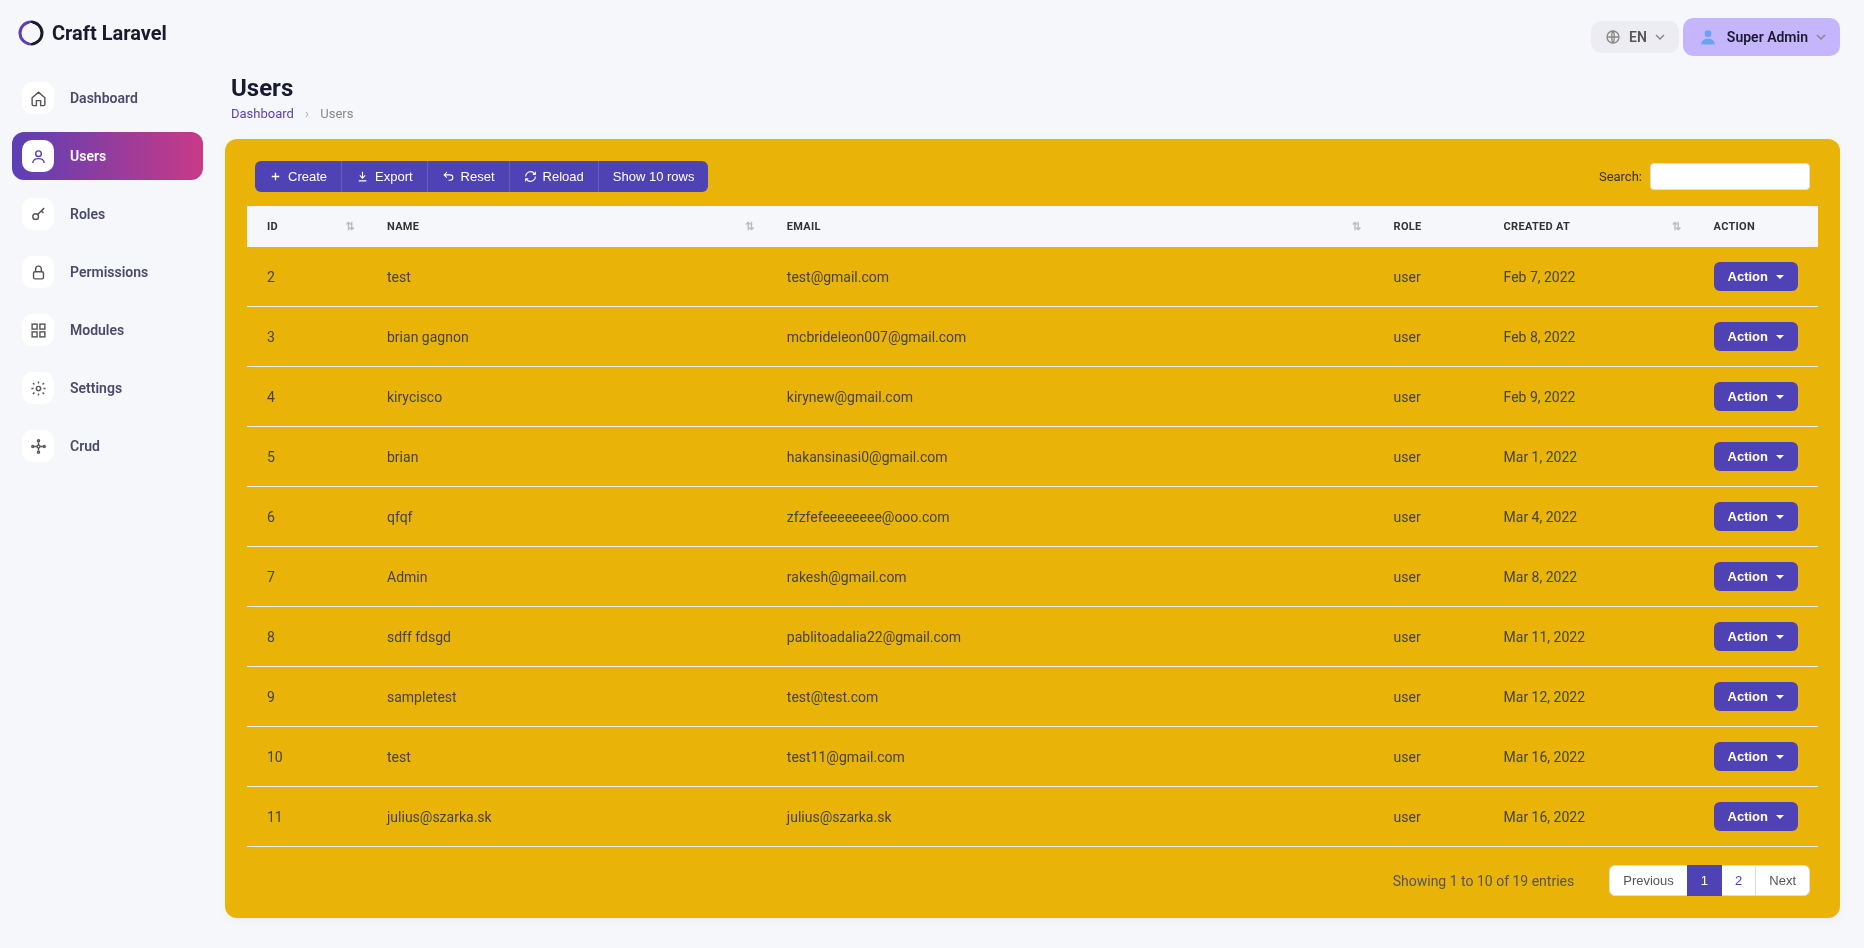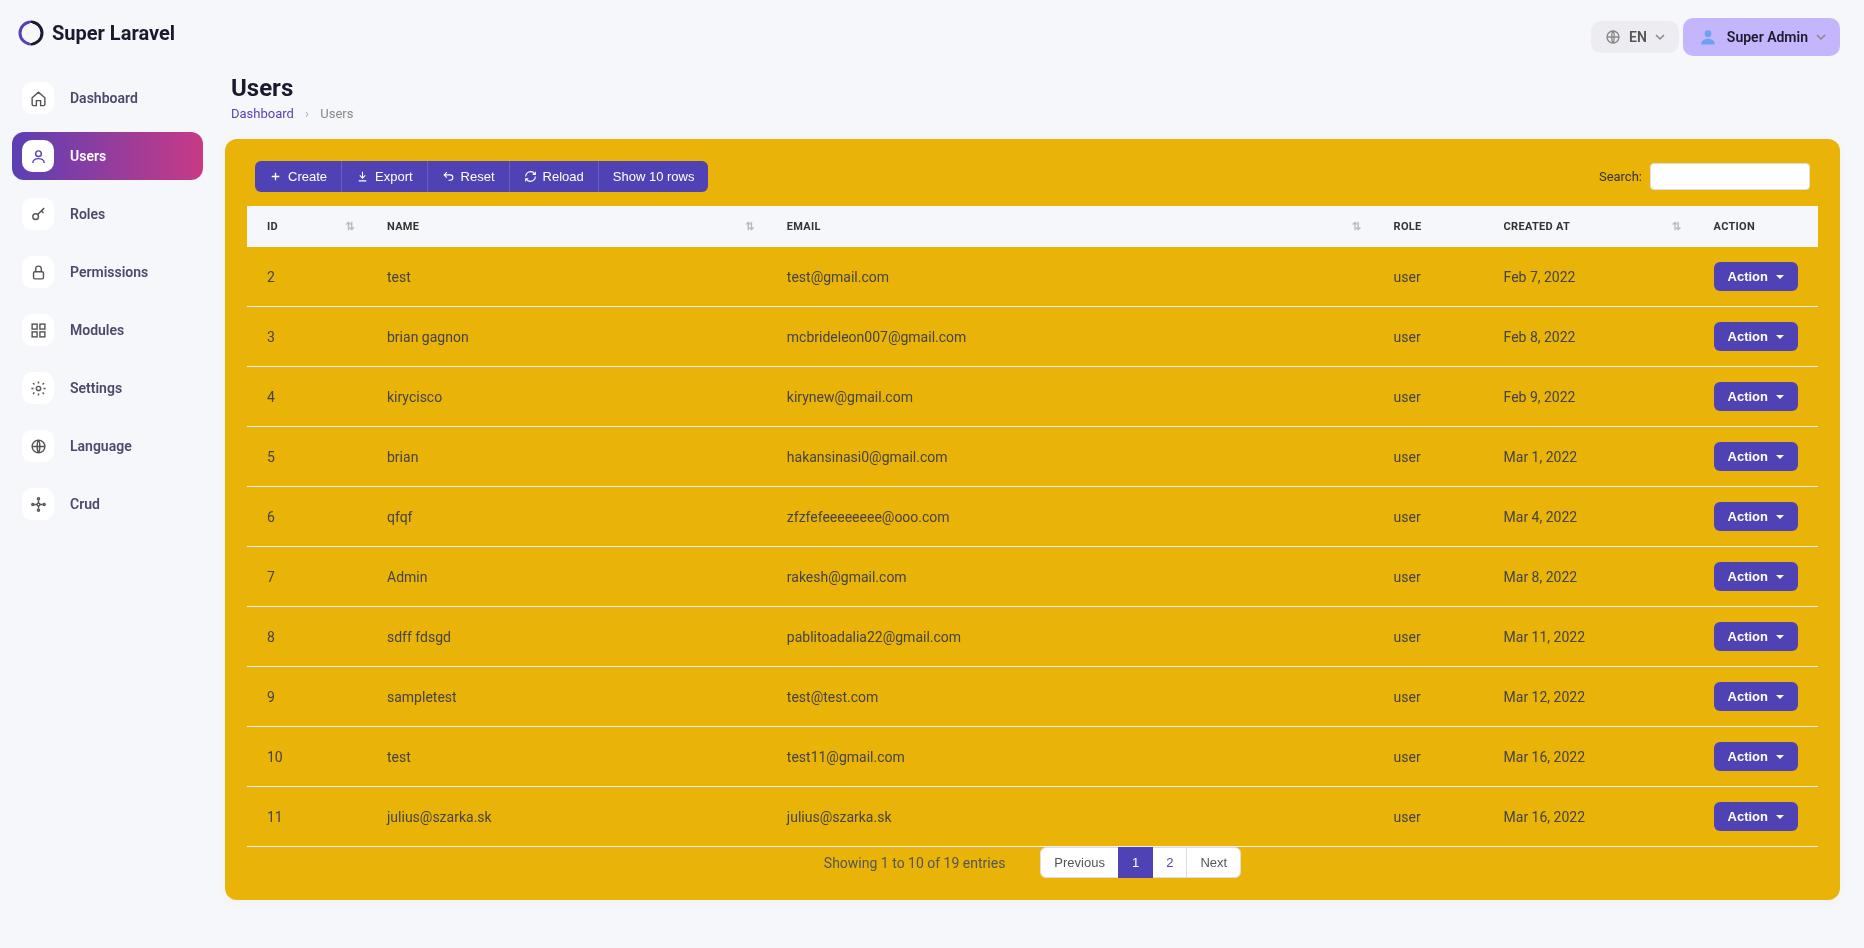--- a/index.html
+++ b/index.html
@@ -201,7 +201,7 @@
         <path d="M13 2 A11 11 0 0 1 13 24" fill="none" stroke="#1a1a2e" stroke-width="3"></path>
         <rect x="11.5" y="3" width="3" height="20" fill="#f6f7fb"></rect>
       </svg>
-      <span>Super Laravel</span>
+      <span>Craft Laravel</span>
     </div>
     <nav class="nav" id="nav">
         <div class="nav-item">

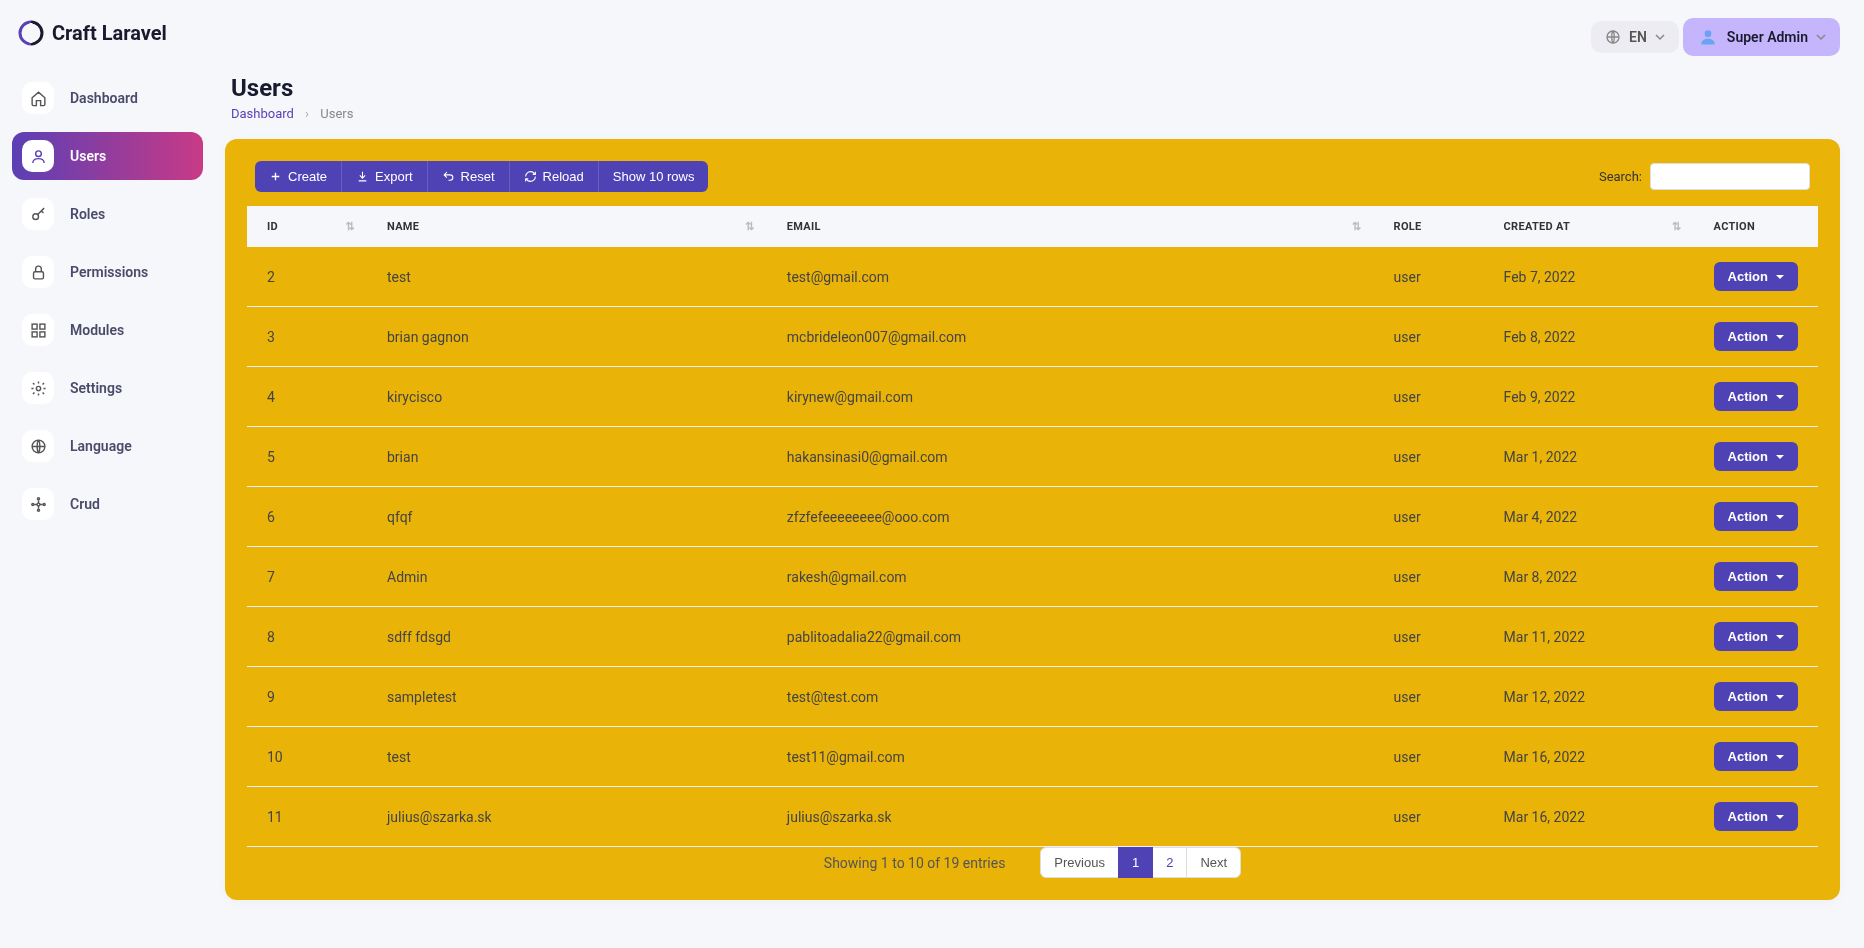--- a/index.html
+++ b/index.html
@@ -258,15 +258,6 @@
             </svg>
           </span>
           <span>Settings</span>
-        </div>
-        <div class="nav-item">
-          <span class="icon-box">
-            <svg width="17" height="17" viewBox="0 0 24 24" fill="none" stroke="currentColor" stroke-width="2">
-              <circle cx="12" cy="12" r="9"></circle>
-              <path d="M3 12h18M12 3c2.5 3 2.5 15 0 18M12 3c-2.5 3-2.5 15 0 18"></path>
-            </svg>
-          </span>
-          <span>Language</span>
         </div>
         <div class="nav-item">
           <span class="icon-box">

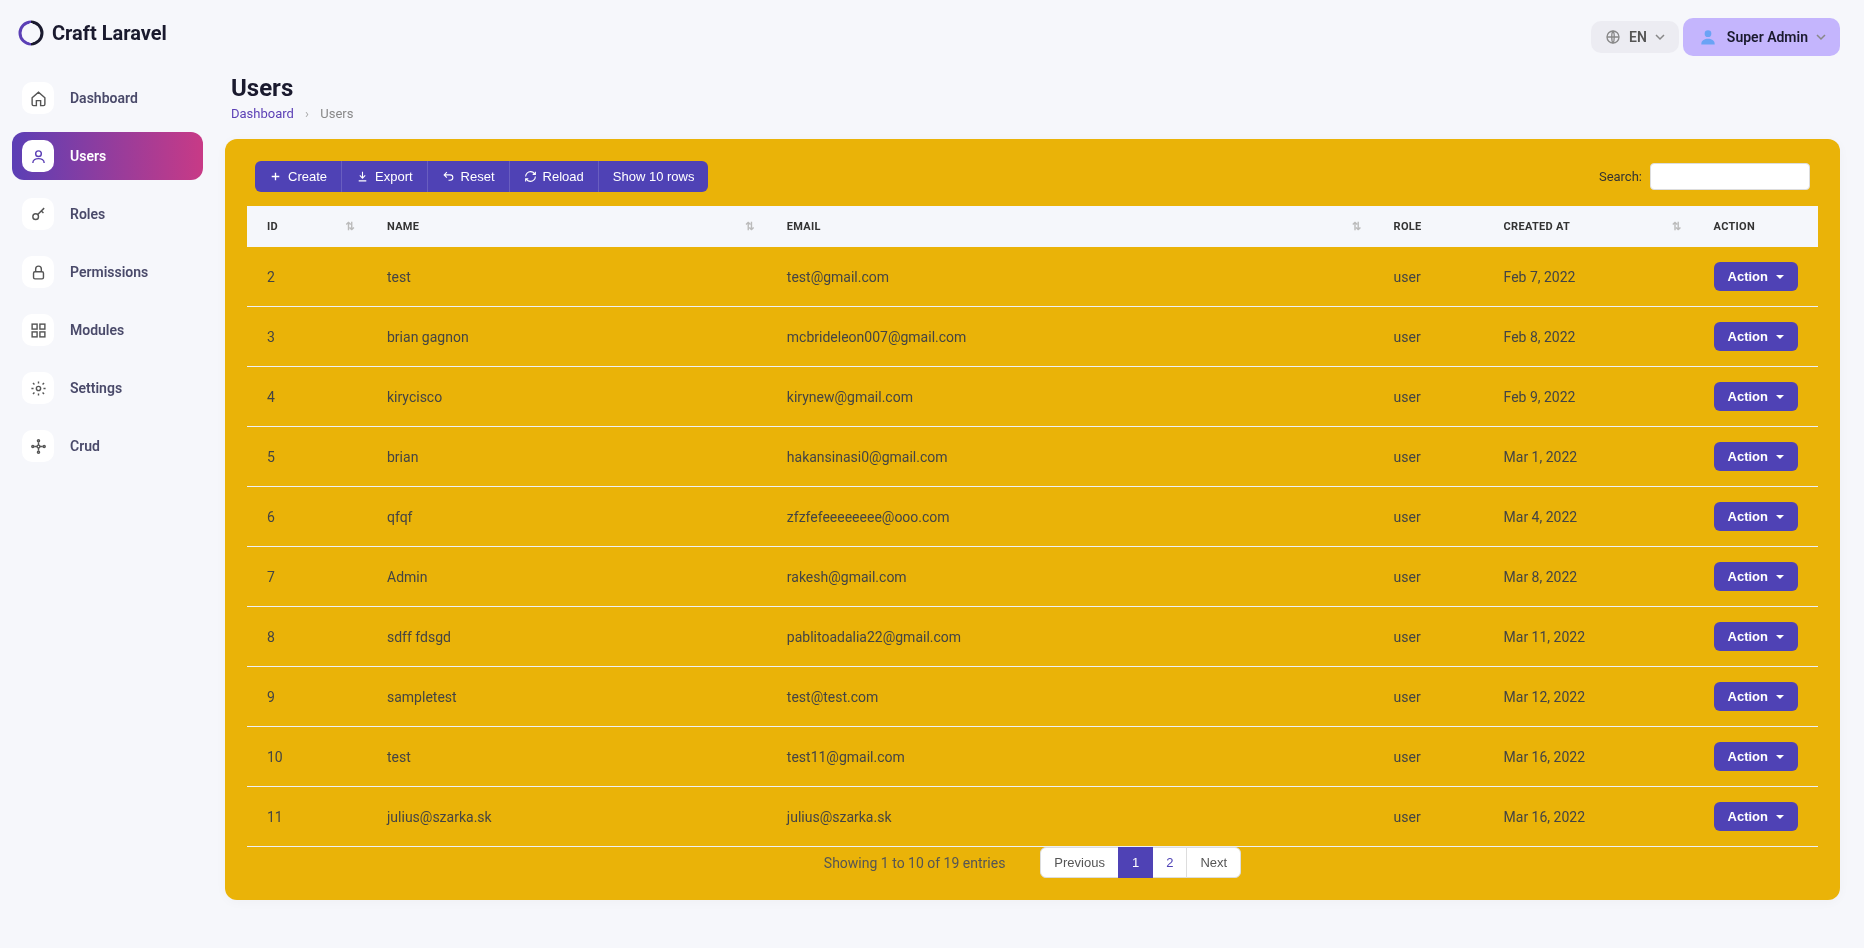--- a/index.html
+++ b/index.html
@@ -168,8 +168,9 @@
 }
 .table-footer {
   display: flex;
-  justify-content: center;
-  align-items: center;
+  justify-content: flex-end;
+  align-items: center;
+  margin-top: 18px;
   padding: 0 8px;
   gap: 35px;
 }

